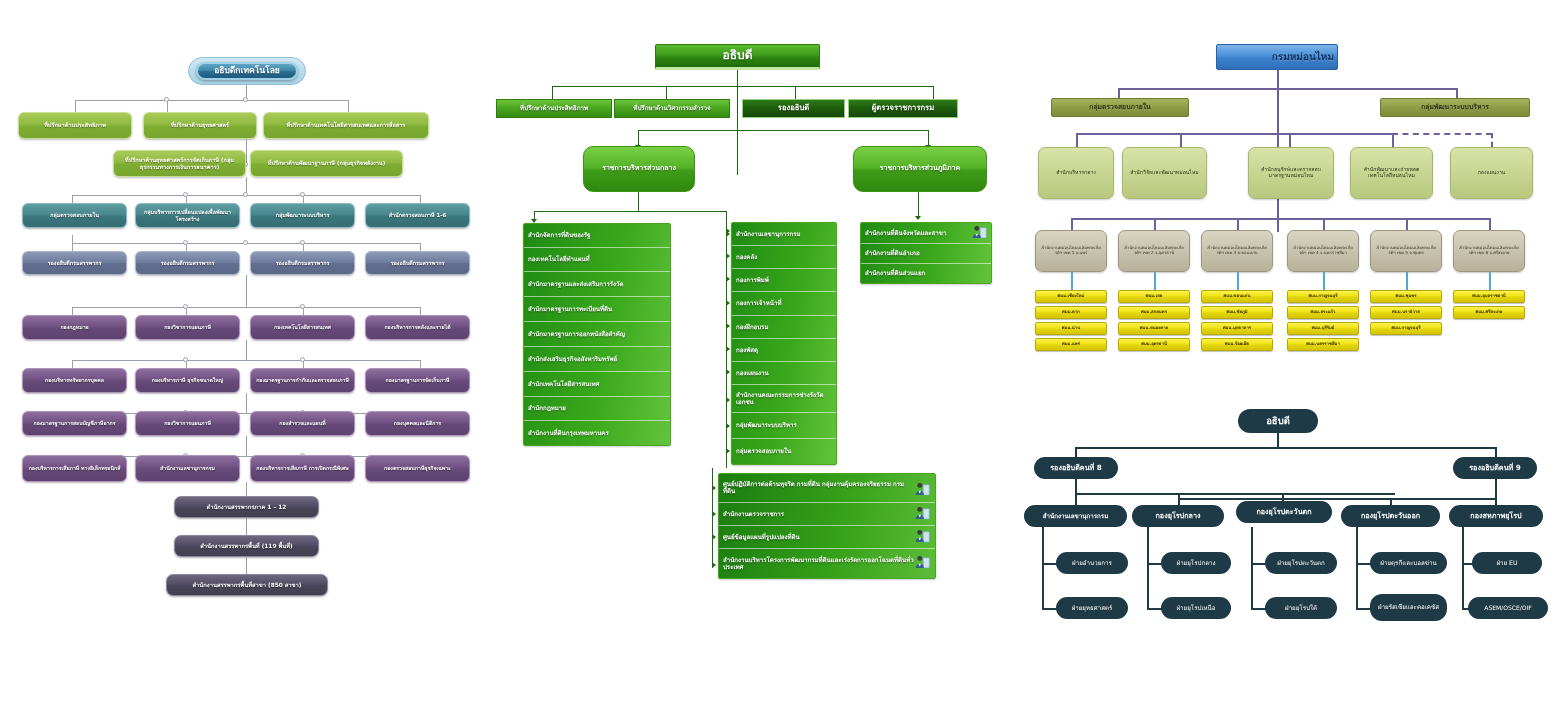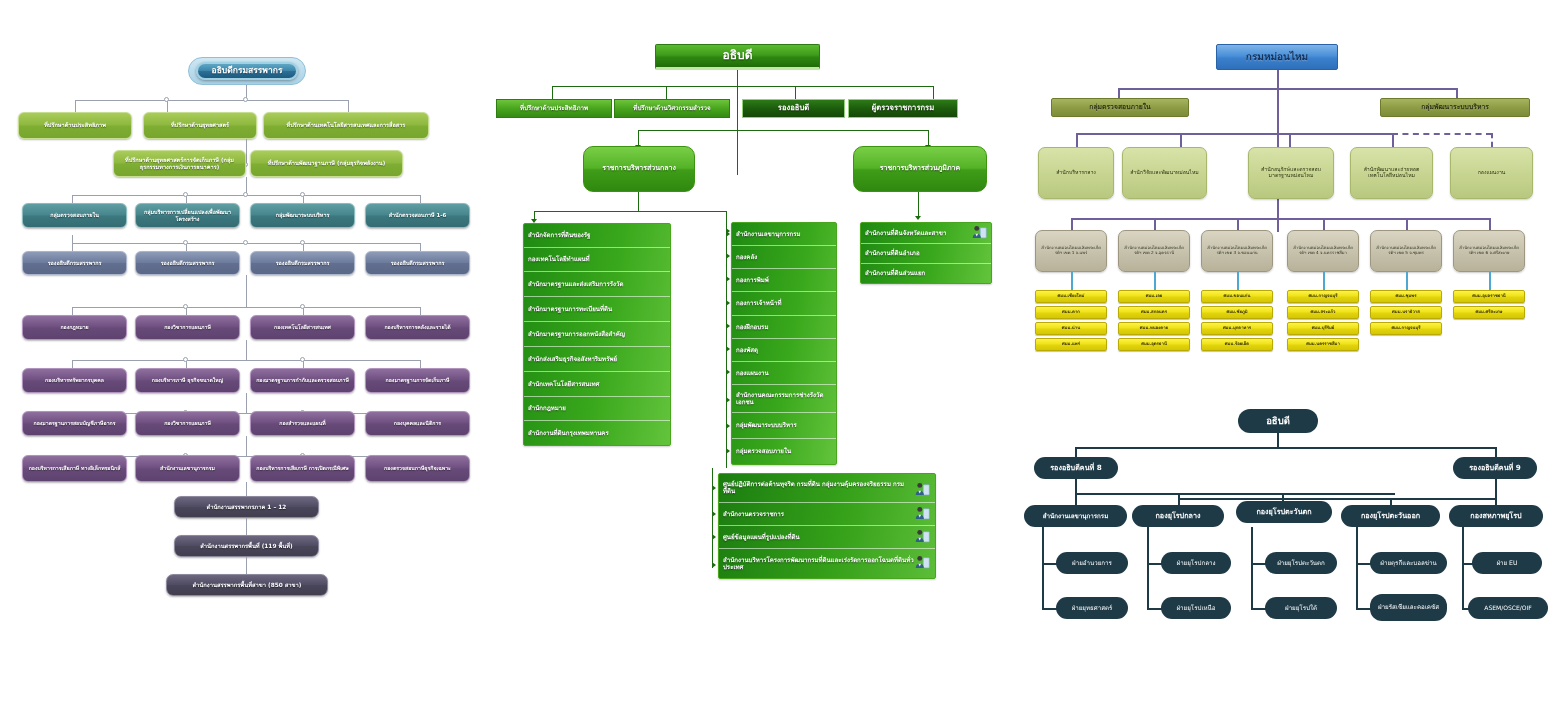--- a/index.html
+++ b/index.html
@@ -160,7 +160,7 @@
     background: linear-gradient(180deg,#7fb4e8 0%,#4a90d9 45%,#3a80cc 55%,#2f6fba 100%);
     border: 1px solid #2a62a8;
     font-size: 10px; font-weight: bold;
-    color: #13325c; text-shadow: 0 1px 0 rgba(255,255,255,.25);
+    color: #13325c; text-shadow: 0 1px 0 rgba(255,255,255,.25); text-align: right;
   }
   .c-olive {
     border-radius: 2px;

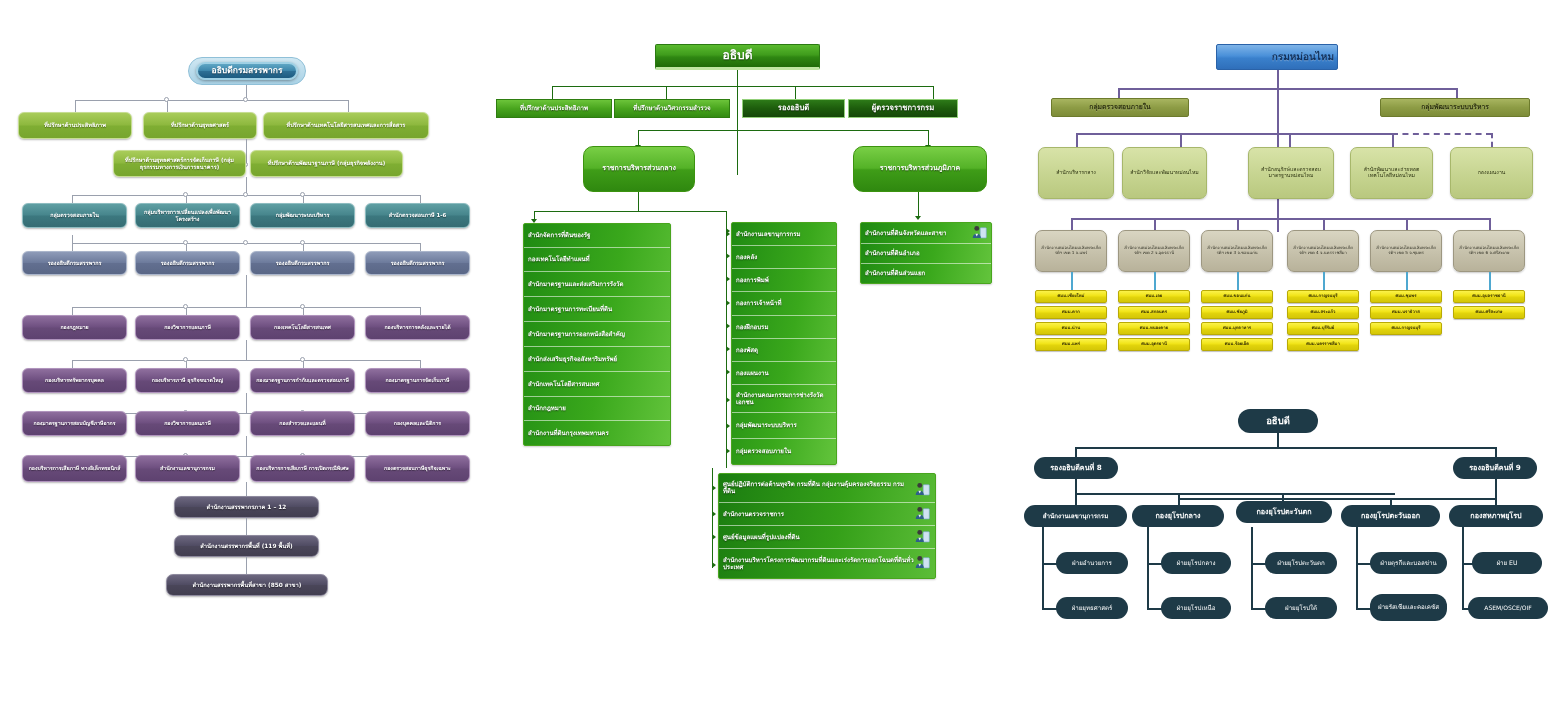--- a/index.html
+++ b/index.html
@@ -229,7 +229,7 @@
 
     <div class="a-root-wrap" style="left:188px;top:57px;width:118px;height:28px;"></div>
     <div class="node a-root" style="left:196px;top:62px;width:102px;height:18px;">
-      <span>อธิบดีกรมสรรพากร</span>
+      <span>อธิบดีกเทคโนโลย</span>
     </div>
 
     <div class="conn v" style="left:246px;top:85px;height:15px;"></div>

